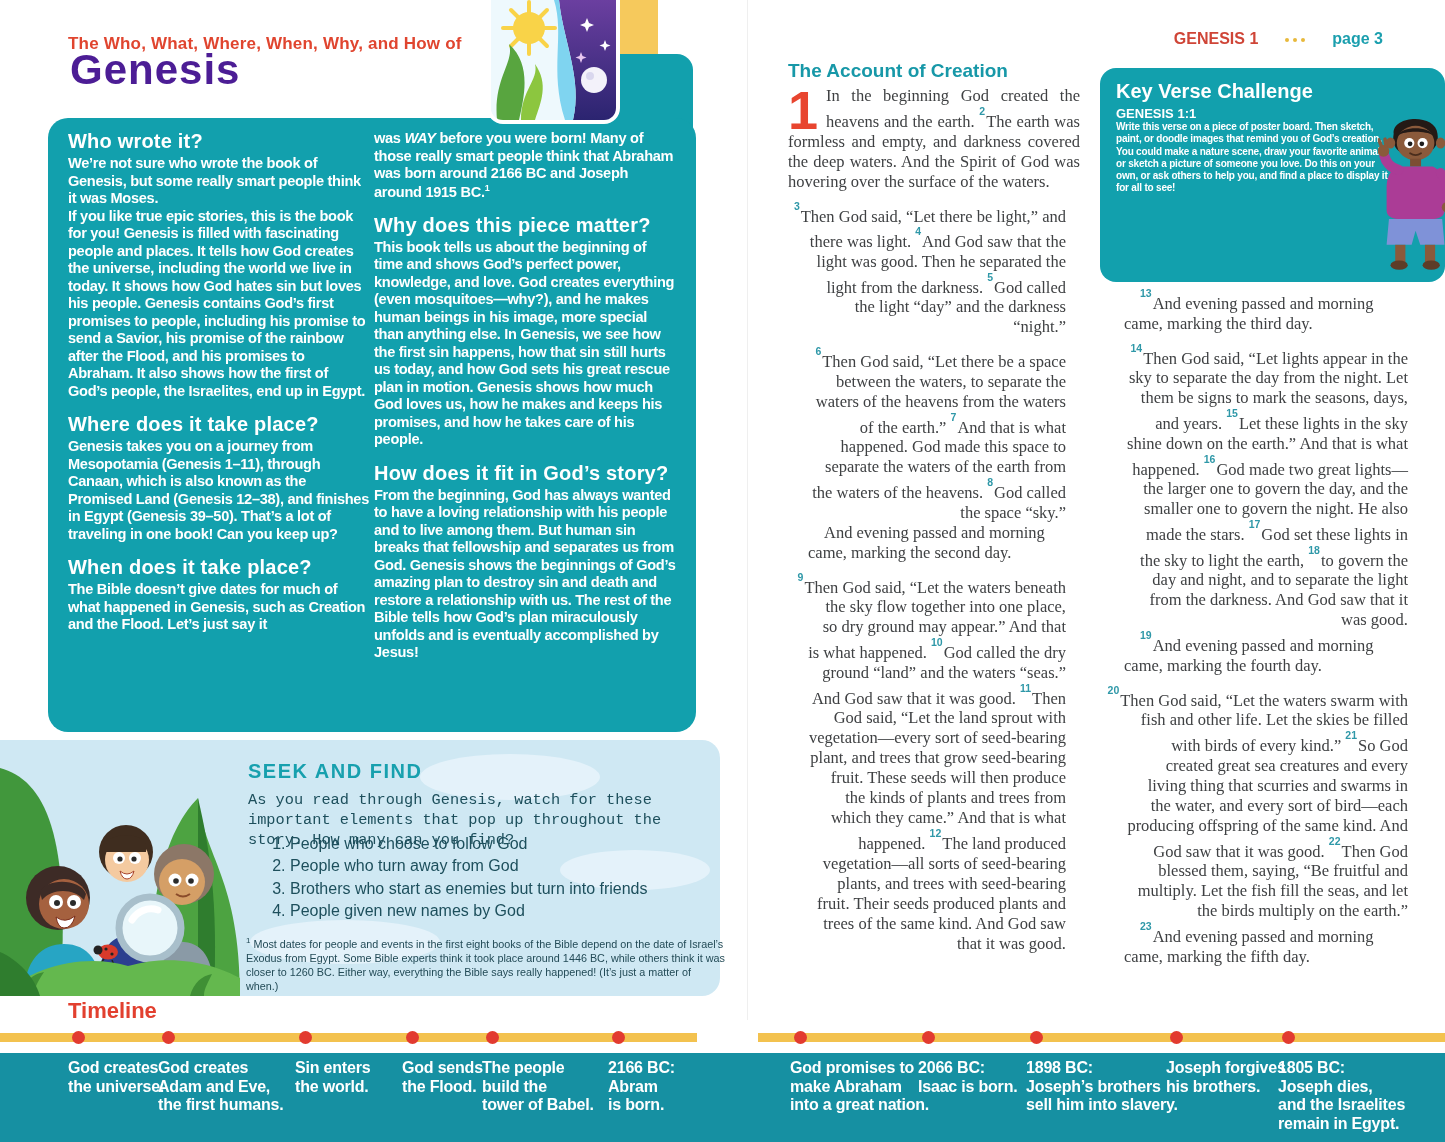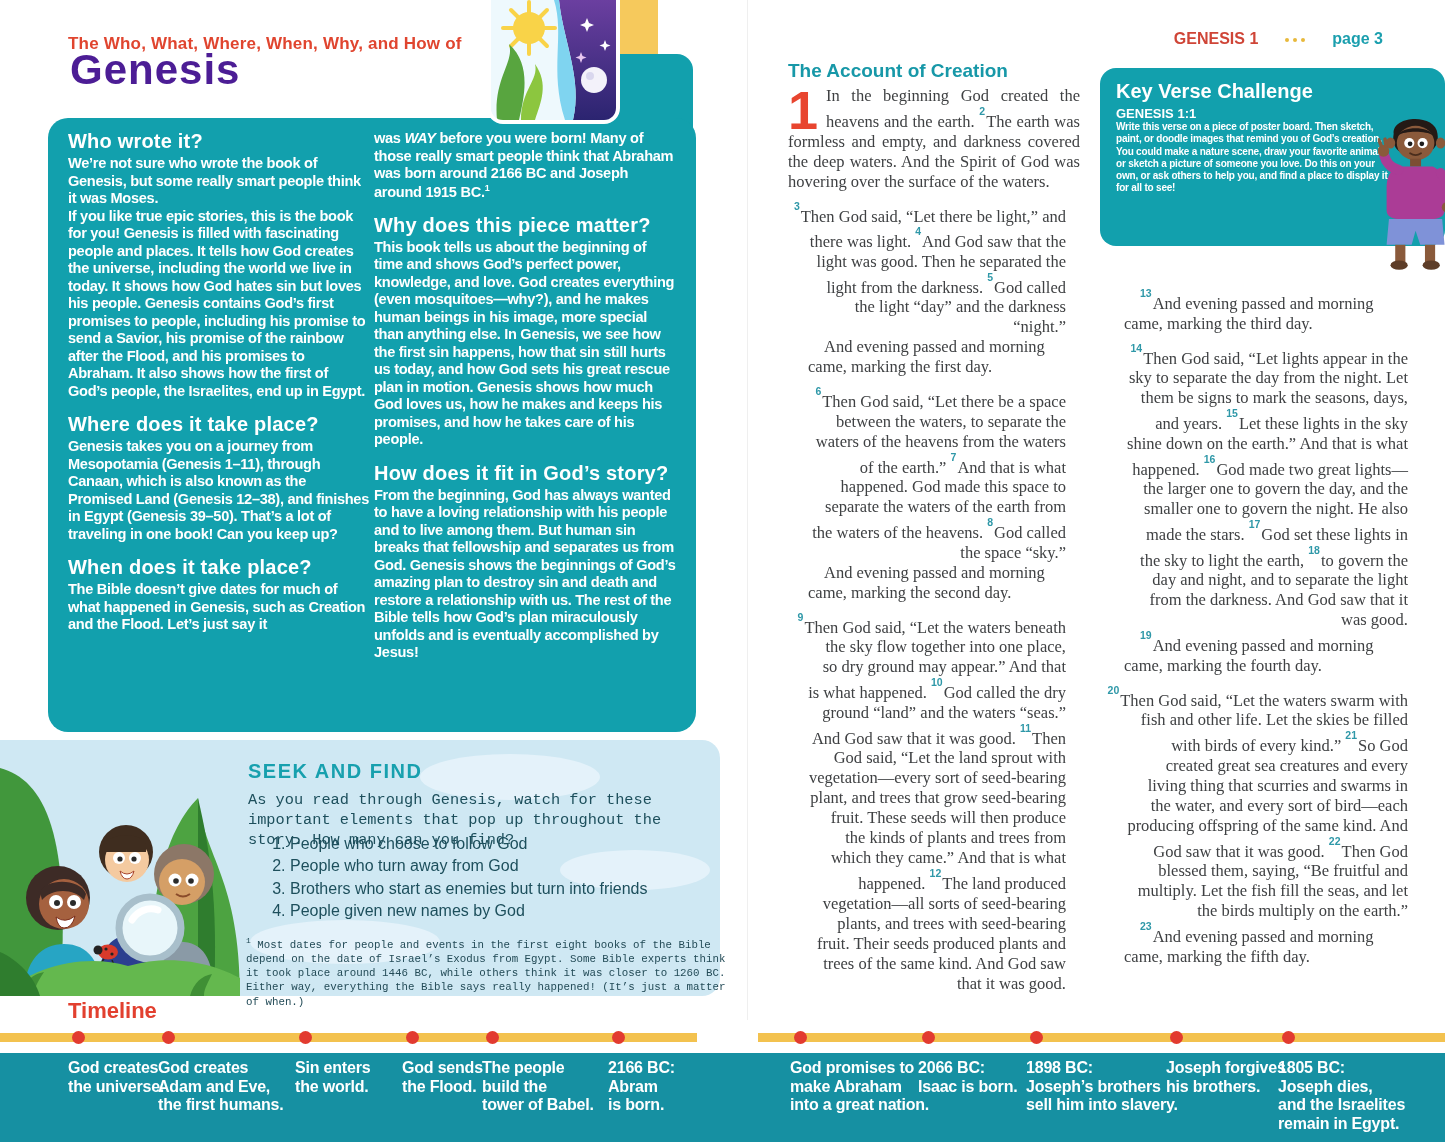--- a/index.html
+++ b/index.html
@@ -63,7 +63,7 @@
   .vnum{color:#2f98a8;font-size:10.5px;font-weight:bold;font-family:"Liberation Sans",sans-serif;
         position:relative;top:-5px;margin-right:1px;font-style:normal;}
   
-  .kv-box{position:absolute;left:1100px;top:68px;width:345px;height:178px;background:#12a0ad;border-radius:16px;
+  .kv-box{position:absolute;left:1100px;top:68px;width:345px;height:214px;background:#12a0ad;border-radius:16px;
           padding:12px 16px;box-sizing:border-box;color:#fff;}
   .kv-h{font-size:20px;font-weight:bold;}
   .kv-ref{font-size:13px;font-weight:bold;margin-top:3px;}

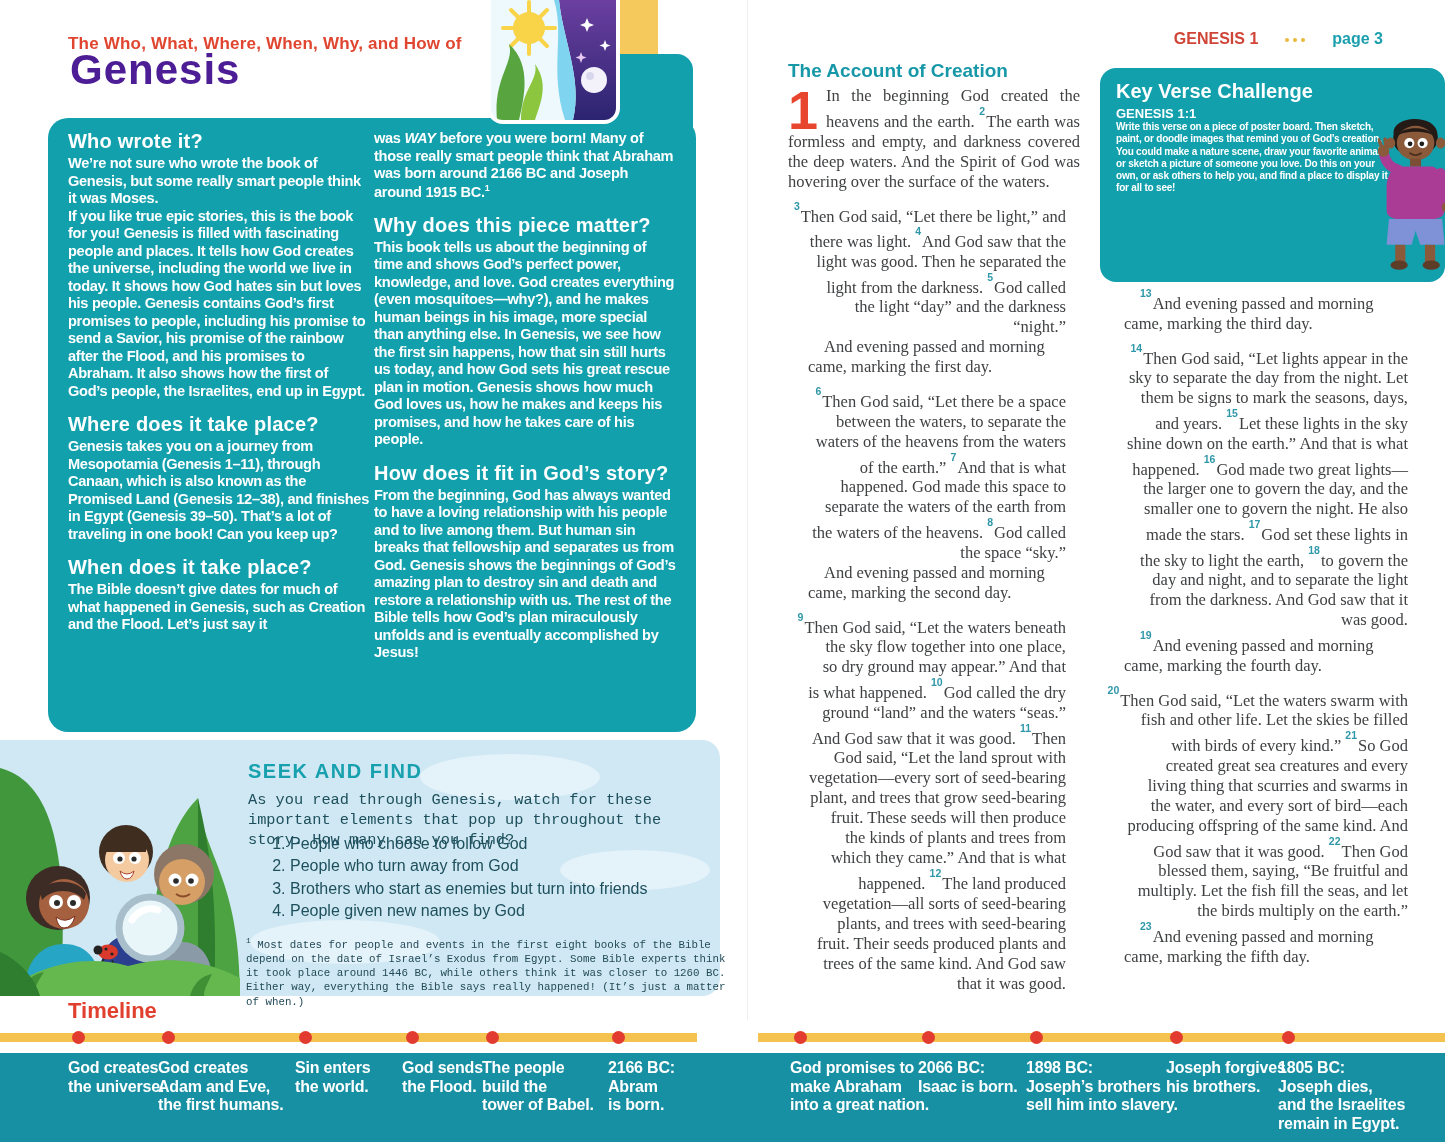--- a/index.html
+++ b/index.html
@@ -299,7 +299,6 @@
   <div class="bible-col" id="bible-col1">
       <p class="bp drop"><span class="dropcap">1</span>In the beginning God created the heavens and the earth. <sup class="vnum">2</sup>The earth was formless and empty, and darkness covered the deep waters. And the Spirit of God was hovering over the surface of the waters.</p>
       <p class="bp hang"><sup class="vnum">3</sup>Then God said, “Let there be light,” and there was light. <sup class="vnum">4</sup>And God saw that the light was good. Then he separated the light from the darkness. <sup class="vnum">5</sup>God called the light “day” and the darkness “night.”</p>
-      <p class="bp indent">And evening passed and morning came, marking the first day.</p>
       <p class="bp hang"><sup class="vnum">6</sup>Then God said, “Let there be a space between the waters, to separate the waters of the heavens from the waters of the earth.” <sup class="vnum">7</sup>And that is what happened. God made this space to separate the waters of the earth from the waters of the heavens. <sup class="vnum">8</sup>God called the space “sky.”</p>
       <p class="bp indent">And evening passed and morning came, marking the second day.</p>
       <p class="bp hang"><sup class="vnum">9</sup>Then God said, “Let the waters beneath the sky flow together into one place, so dry ground may appear.” And that is what happened. <sup class="vnum">10</sup>God called the dry ground “land” and the waters “seas.” And God saw that it was good. <sup class="vnum">11</sup>Then God said, “Let the land sprout with vegetation—every sort of seed-bearing plant, and trees that grow seed-bearing fruit. These seeds will then produce the kinds of plants and trees from which they came.” And that is what happened. <sup class="vnum">12</sup>The land produced vegetation—all sorts of seed-bearing plants, and trees with seed-bearing fruit. Their seeds produced plants and trees of the same kind. And God saw that it was good.</p>

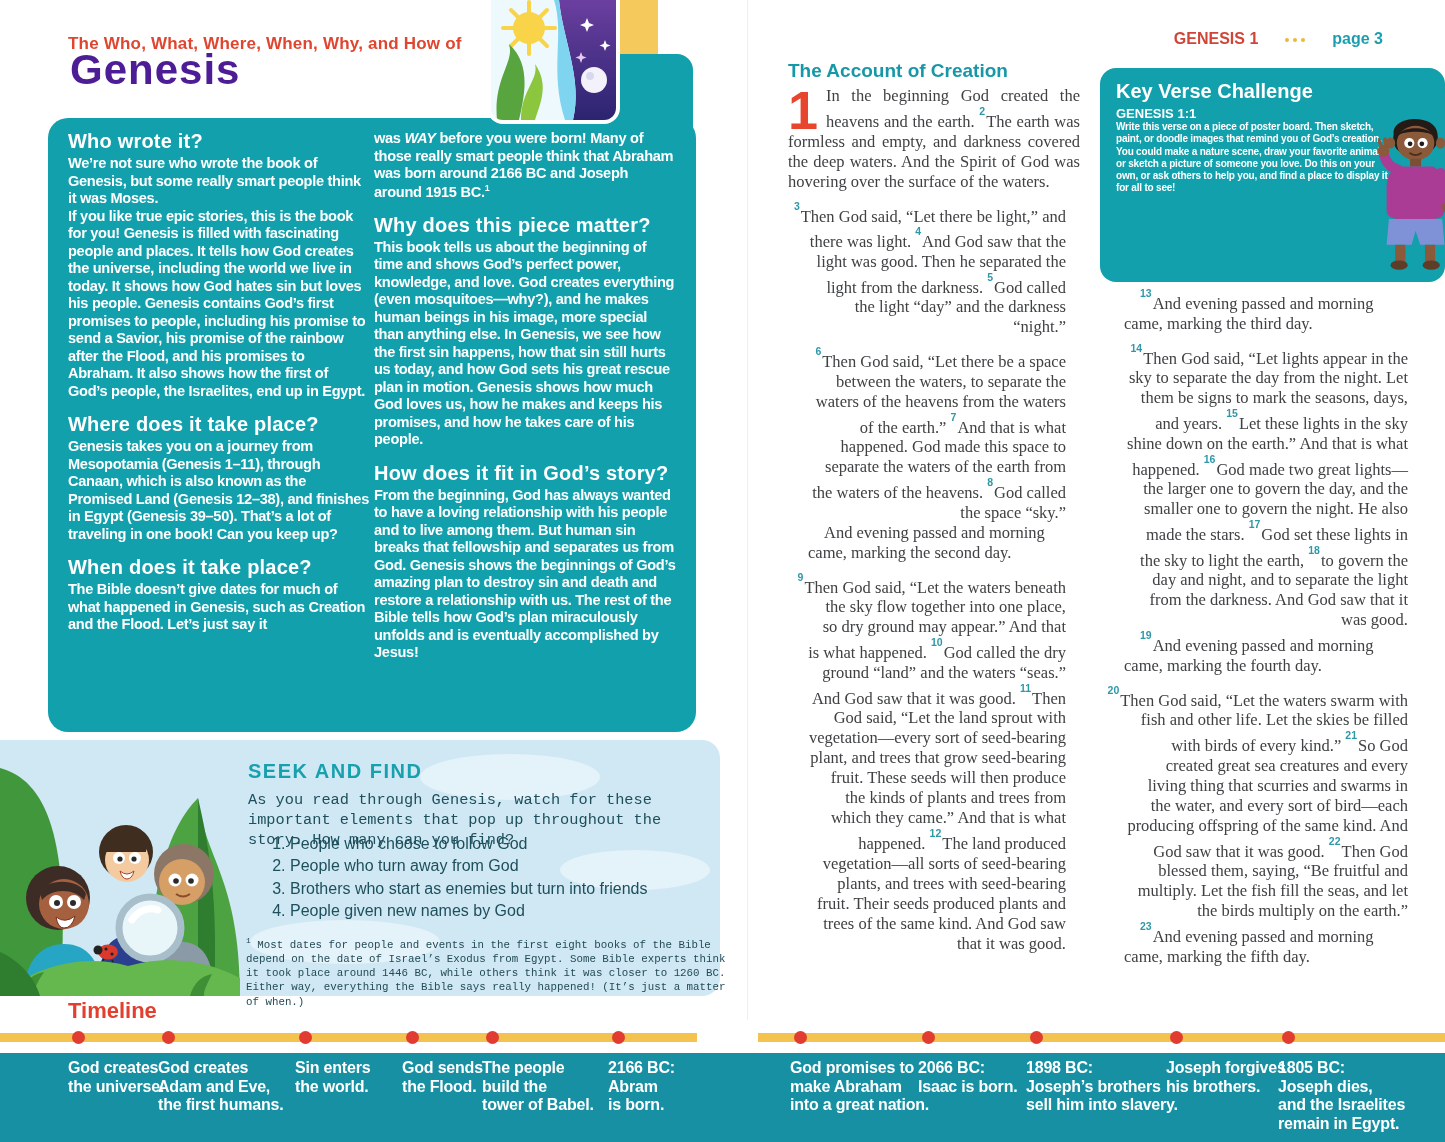--- a/index.html
+++ b/index.html
@@ -28,7 +28,7 @@
   .seek-intro{position:absolute;left:248px;top:790px;width:472px;color:#1d4f5c;font-size:15.3px;line-height:1.32;font-family:Liberation Mono, monospace;}
   .seek-list{position:absolute;left:268px;top:834px;width:420px;color:#1d4f5c;font-size:16px;line-height:1.28;margin:0;padding-left:22px;}
   .seek-list li{margin-bottom:2px;}
-  .seek-fn{position:absolute;left:246px;top:936px;width:480px;color:#234b57;font-size:10.8px;line-height:1.32;font-family:Liberation Mono, monospace;}
+  .seek-fn{position:absolute;left:246px;top:936px;width:480px;color:#234b57;font-size:10.8px;line-height:1.32;}
   .seek-fn sup{font-size:8px;}
   
   .tl-title{position:absolute;left:68px;top:998px;color:#e2402f;font-size:22px;font-weight:bold;}

